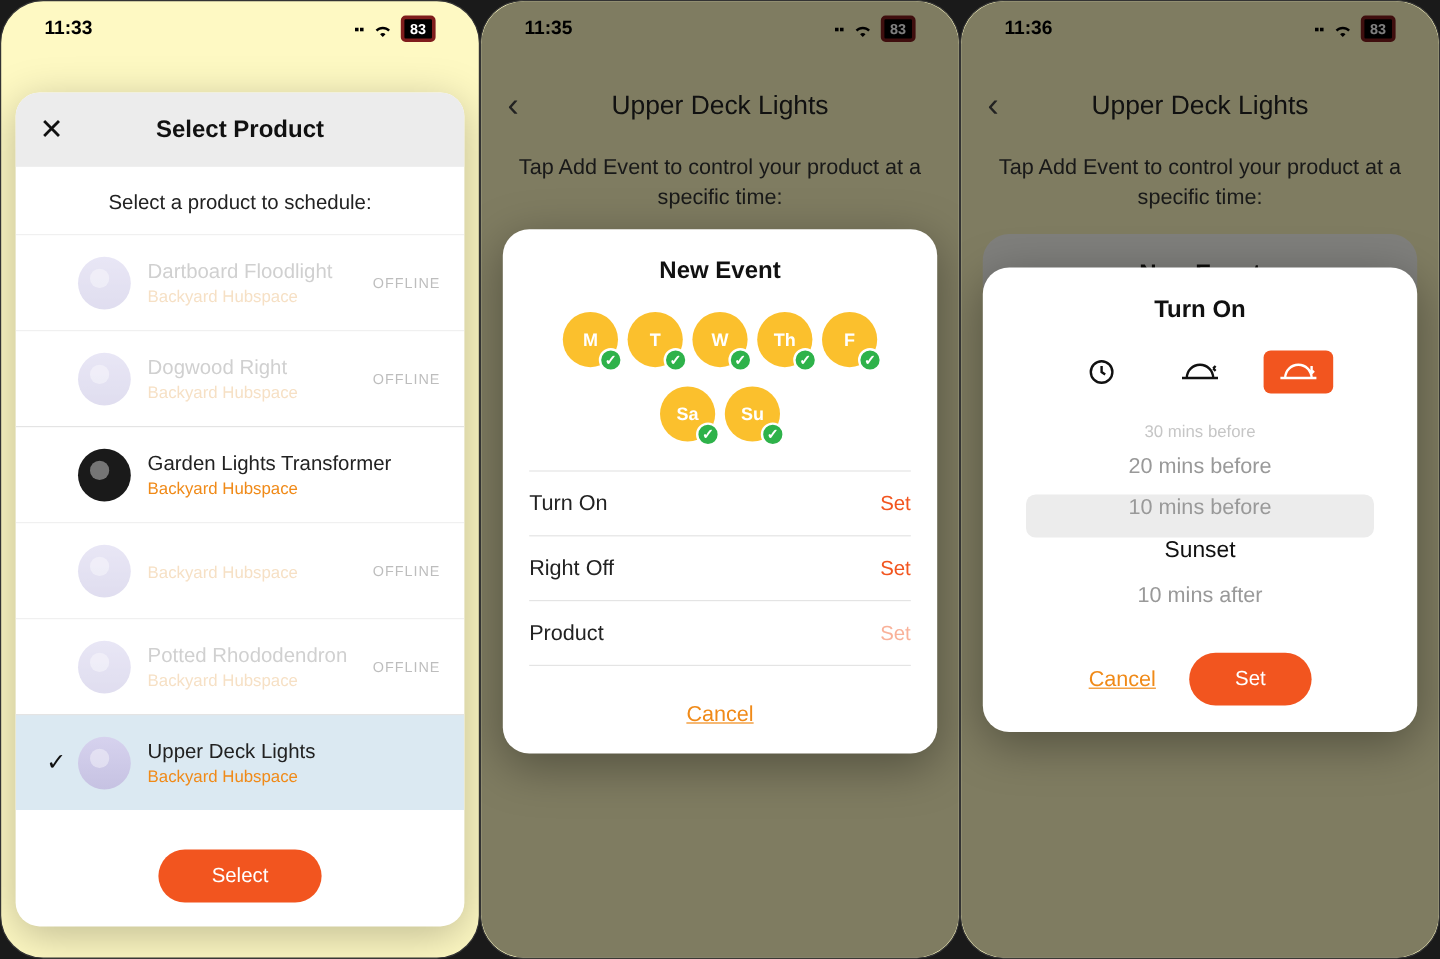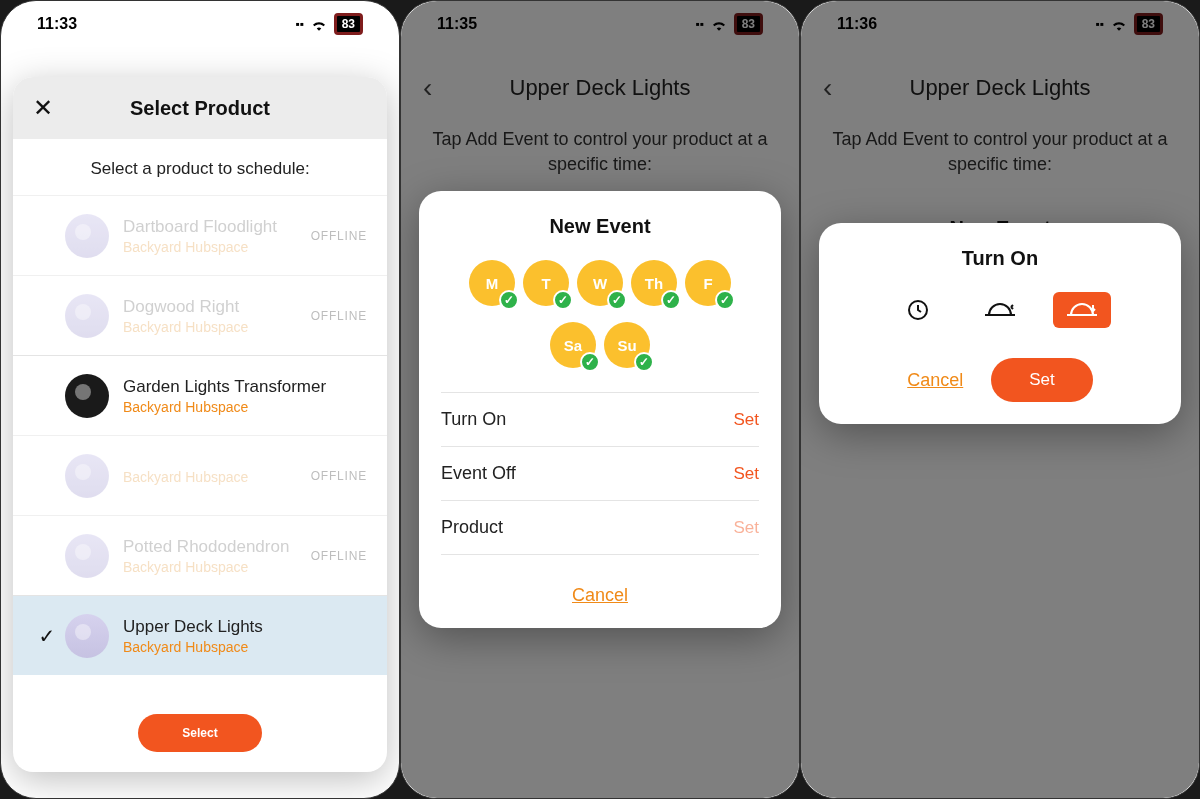--- a/index.html
+++ b/index.html
@@ -18,7 +18,7 @@
   .phone {
     flex: 1;
     position: relative;
-    background: #ffffff;
+    background: #fef9c3;
     border-radius: 36px;
     overflow: hidden;
     border: 1px solid #333;

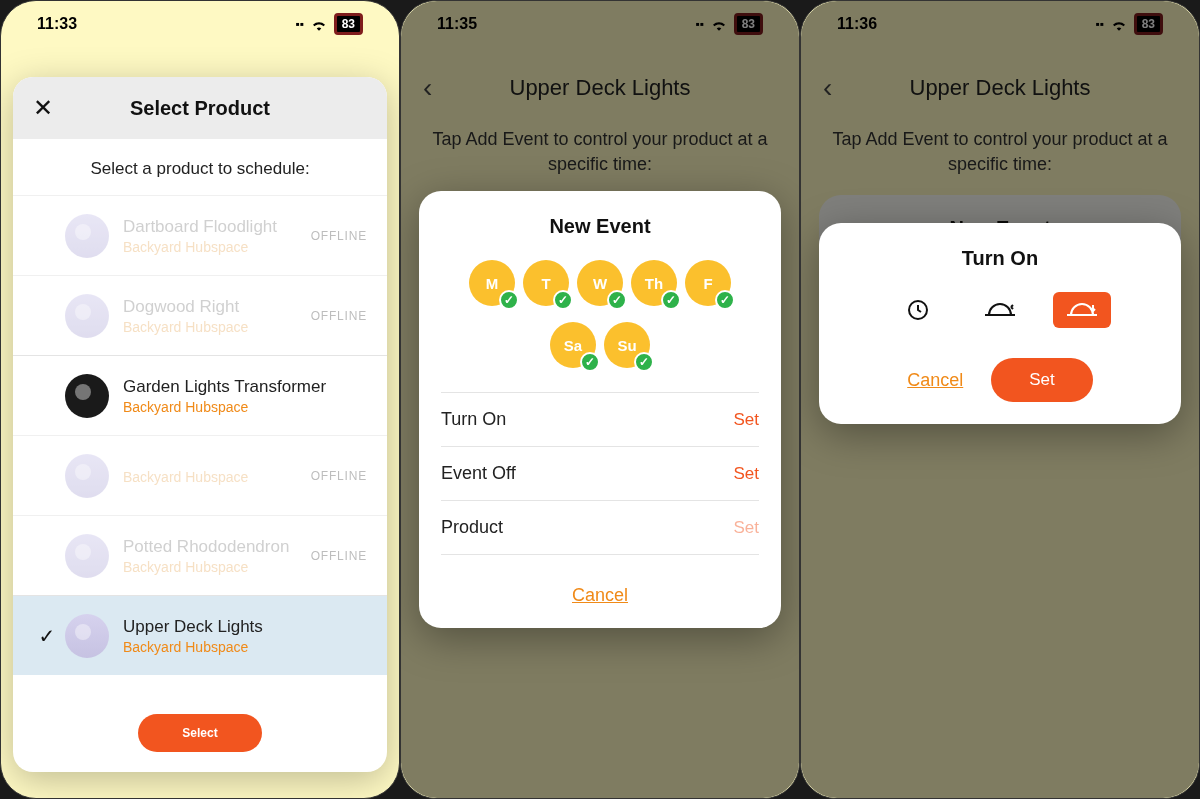--- a/index.html
+++ b/index.html
@@ -558,6 +558,16 @@
             </svg>
         </div>
       </div>
+      <div class="picker">
+        <div class="picker-lines"></div>
+        <div class="picker-col" id="picker-col">
+            <div class="picker-opt faint">30 mins before</div>
+            <div class="picker-opt">20 mins before</div>
+            <div class="picker-opt">10 mins before</div>
+            <div class="picker-opt sel">Sunset</div>
+            <div class="picker-opt">10 mins after</div>
+          </div>
+      </div>
       <div class="dlg-buttons">
         <span class="cancel-link">Cancel</span>
         <button class="primary-btn">Set</button>

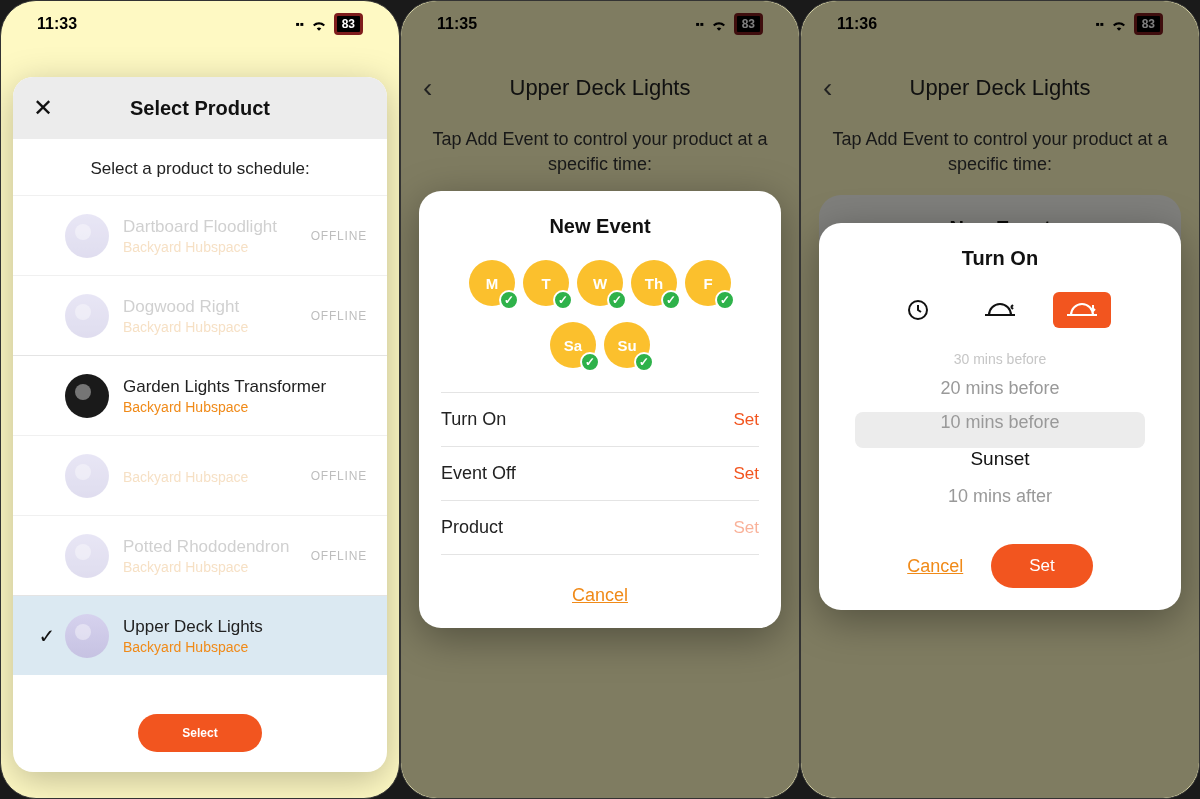--- a/index.html
+++ b/index.html
@@ -497,7 +497,7 @@
                   <span class="setlink">Set</span>
           </div>
           <div class="setrow">
-            <span>Event Off</span>
+            <span>Right Off</span>
                   <span class="setlink">Set</span>
           </div>
           <div class="setrow">

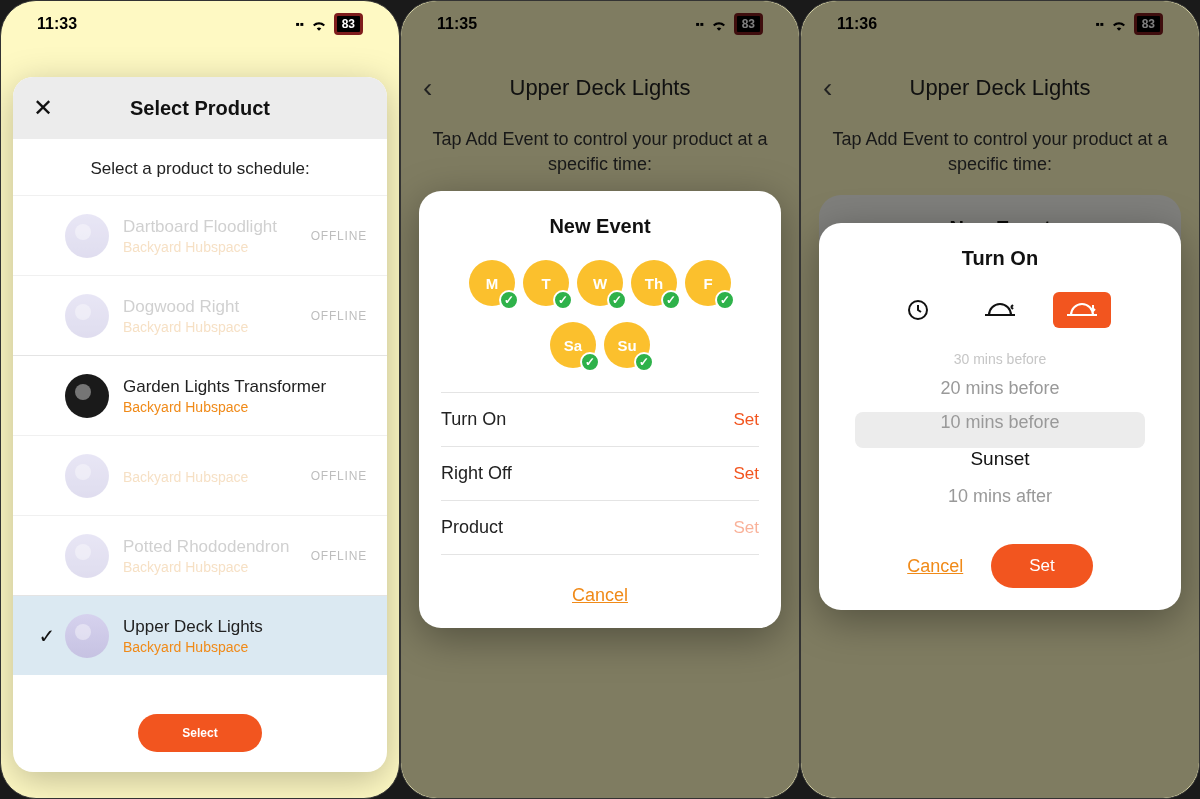--- a/index.html
+++ b/index.html
@@ -190,8 +190,8 @@
     margin: 16px auto 20px;
     background: #f2551f;
     color: #fff;
-    font-size: 12px;
-    font-weight: 700;
+    font-size: 17px;
+    font-weight: 400;
     border: none;
     border-radius: 26px;
     padding: 12px 44px;

